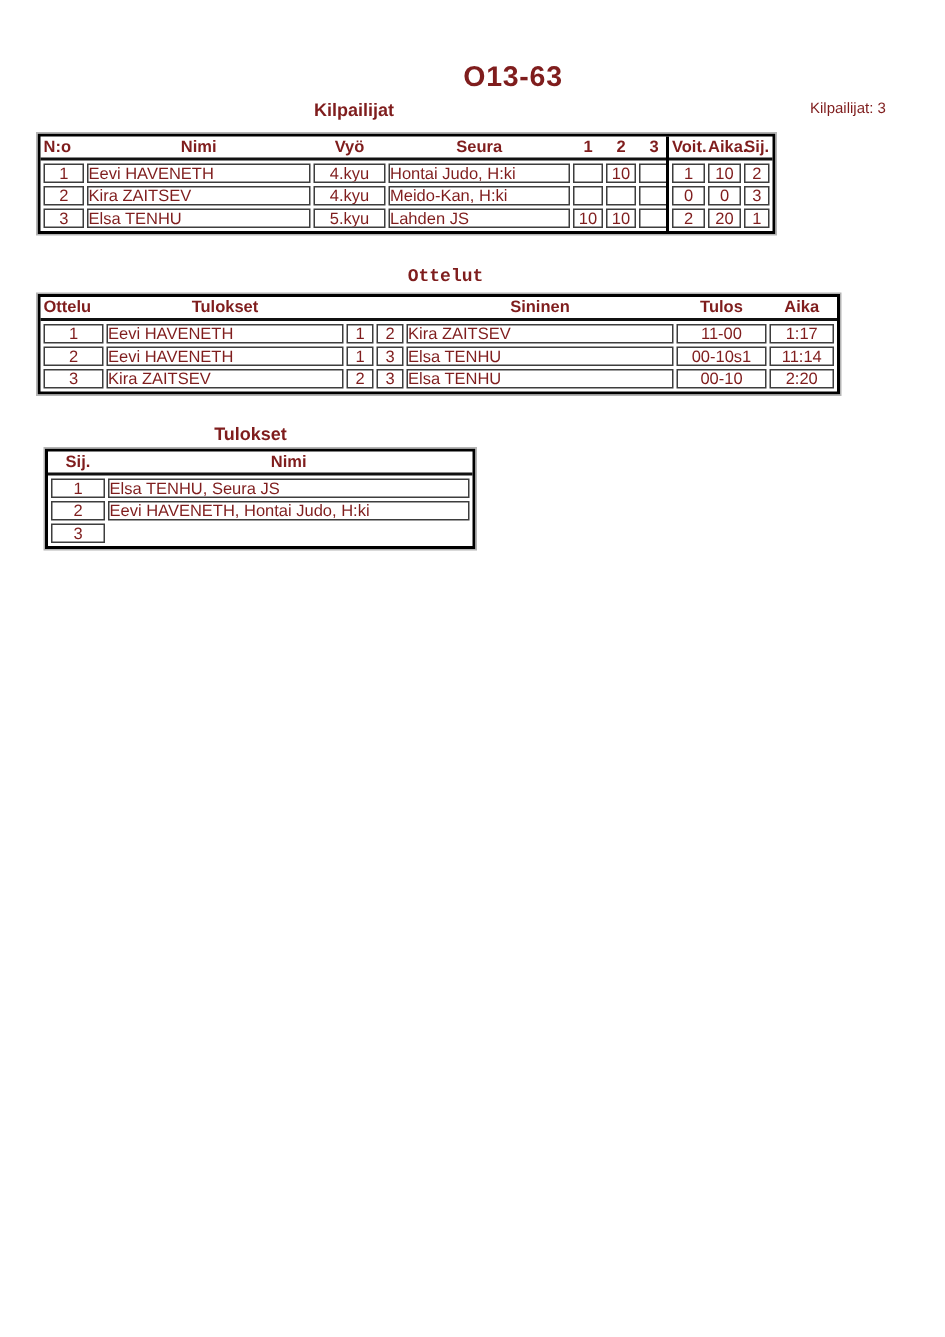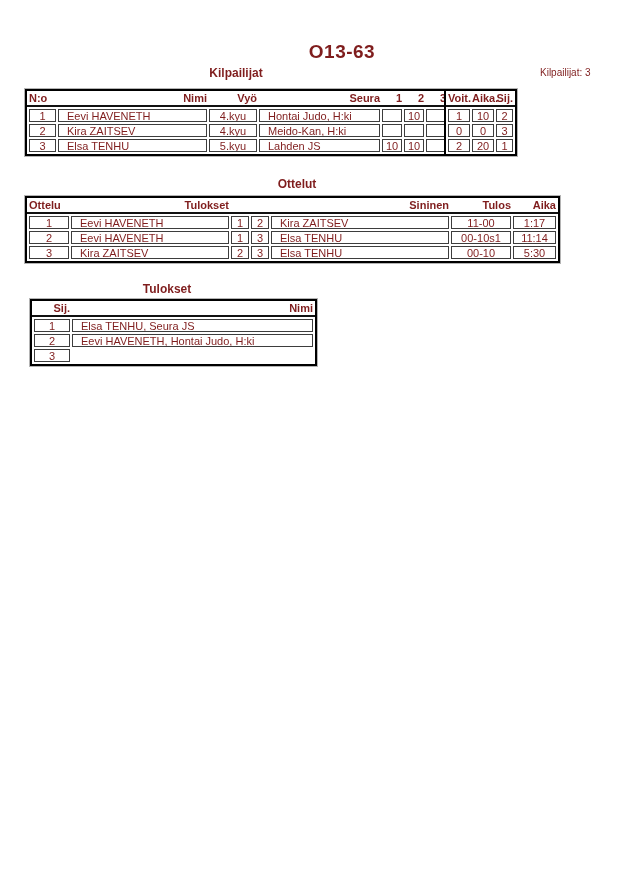--- a/index.html
+++ b/index.html
@@ -30,7 +30,7 @@
     align-items:center; border-bottom:2px solid #111;
     font-size:11px; font-weight:bold;
   }
-  .jt-head .h { text-align:right; white-space:nowrap; }
+  .jt-head .h { text-align:center; white-space:nowrap; }
   .jt-head .h.left { text-align:left; }
   .jt-body {
     display:grid; gap:2px; padding:2px; grid-auto-rows:13px; font-size:11px;

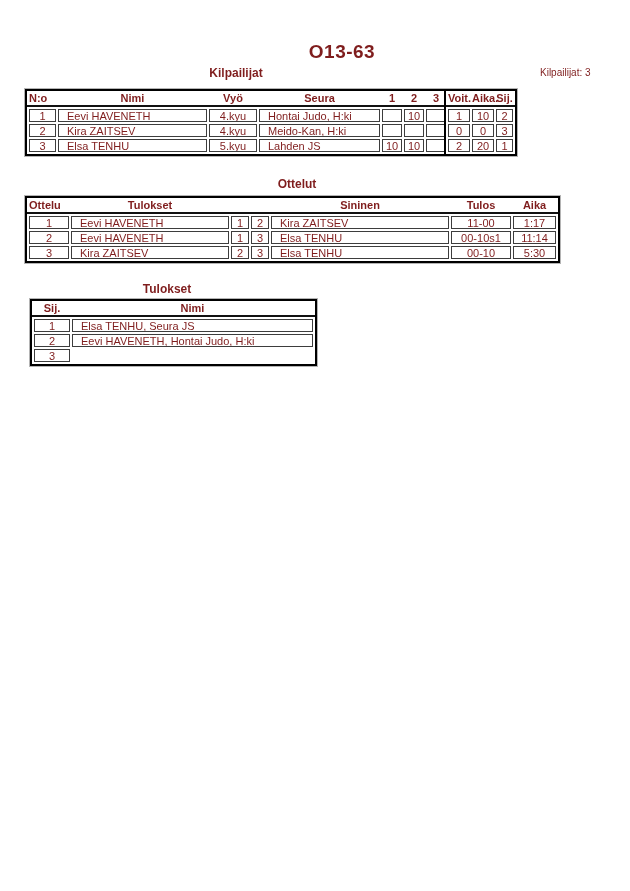--- a/index.html
+++ b/index.html
@@ -40,7 +40,7 @@
     display:flex; align-items:center; justify-content:center;
     white-space:nowrap; overflow:hidden; line-height:12px;
   }
-  .jt-body .c.left { justify-content:flex-start; padding-left:8px; }
+  .jt-body .c.left { justify-content:flex-start; padding-left:0; }
   .vline { position:absolute; top:0; bottom:0; width:2px; background:#000; }
 </style>
 </head>

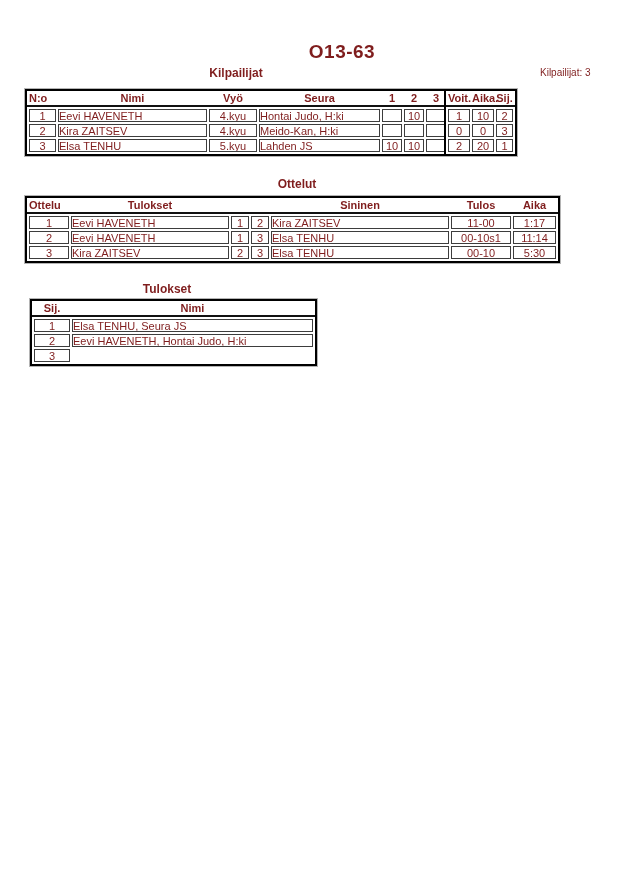--- a/index.html
+++ b/index.html
@@ -104,7 +104,7 @@
     <div class="vline" style="left:417px;"></div>
   </div>
 
-  <div class="section-heading" style="left:297px; top:177px;">Ottelut</div>
+  <div class="section-heading" style="left:297px; top:177px;font-family:Liberation Mono, monospace;">Ottelut</div>
 
   <div class="jt" style="left:25px; top:196px; width:535px;">
     <div class="jt-head" style="grid-template-columns:40px 158px 18px 18px 178px 60px 1fr;">

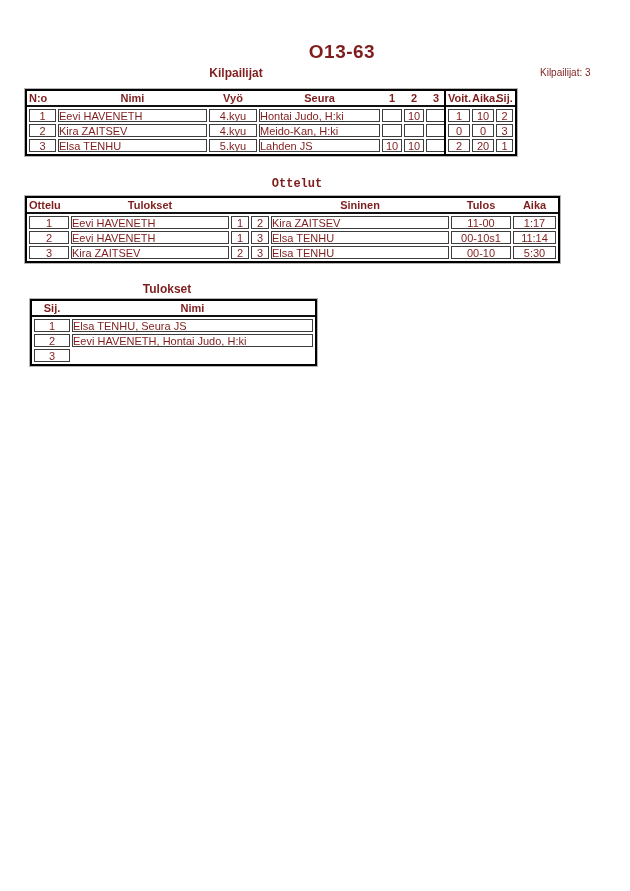--- a/index.html
+++ b/index.html
@@ -140,7 +140,7 @@
       <div class="c">3</div>
       <div class="c left">Elsa TENHU</div>
       <div class="c">00-10</div>
-      <div class="c">5:30</div>
+      <div class="c">2:20</div>
     </div>
   </div>
 

